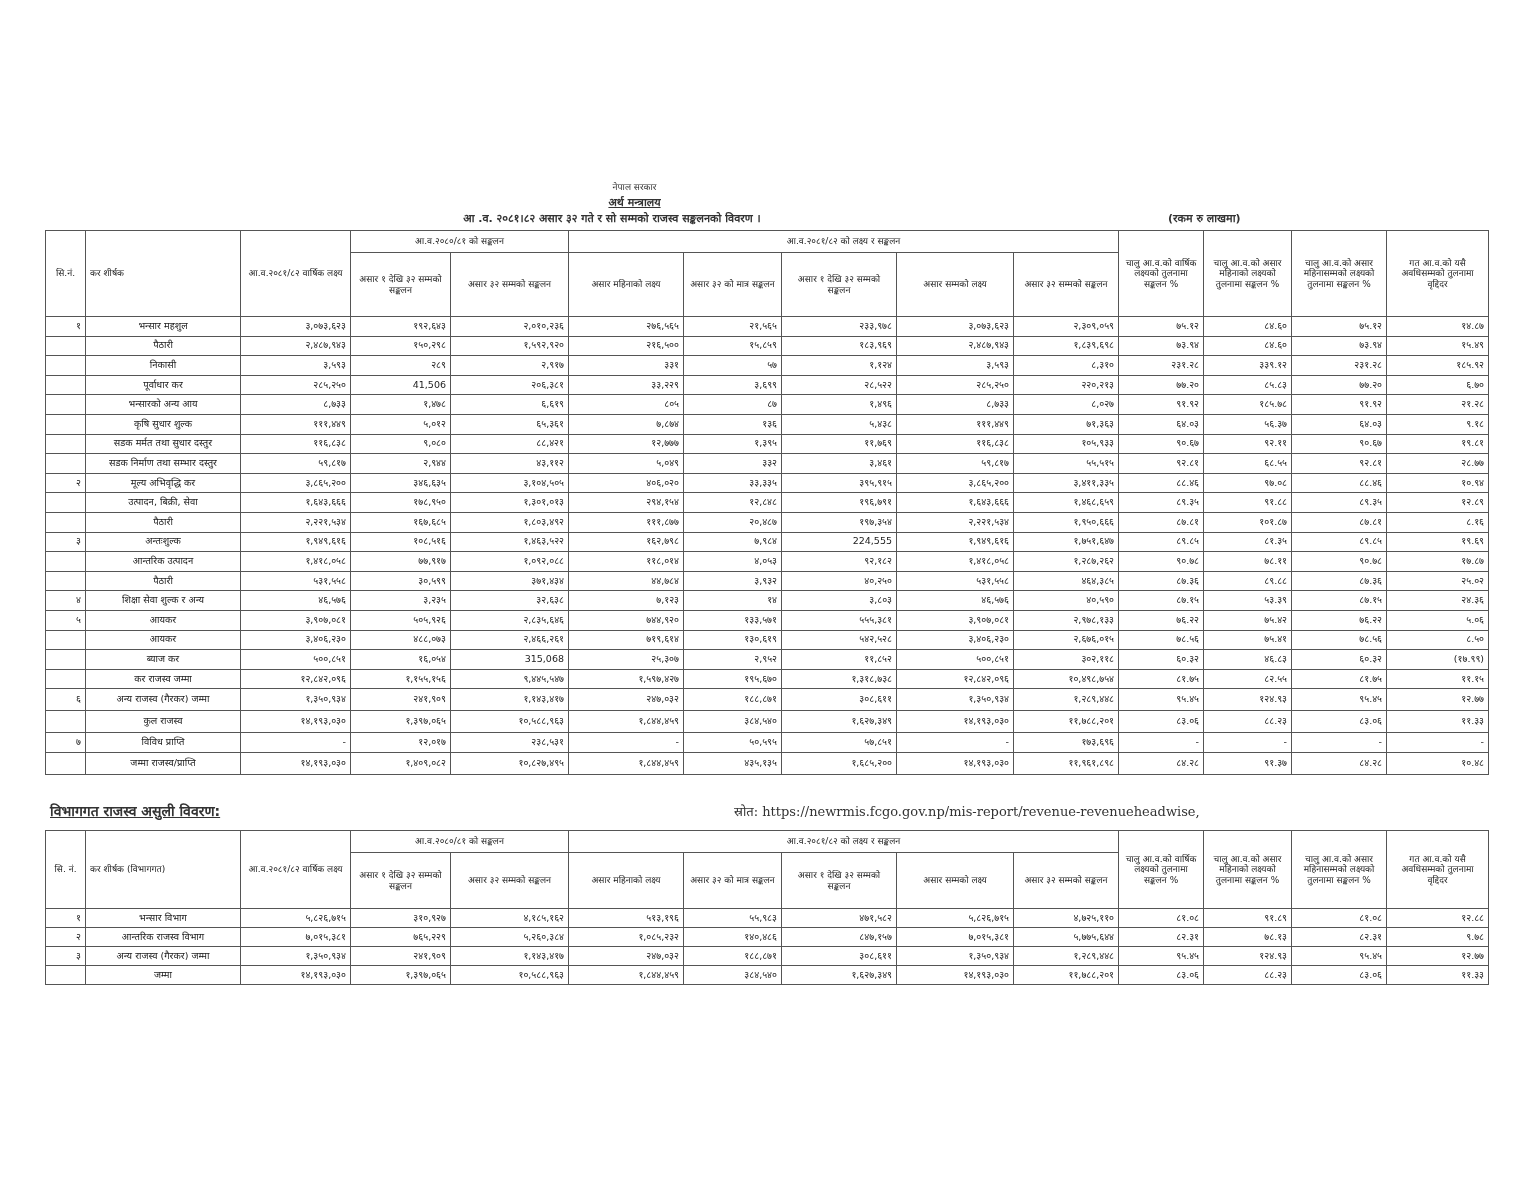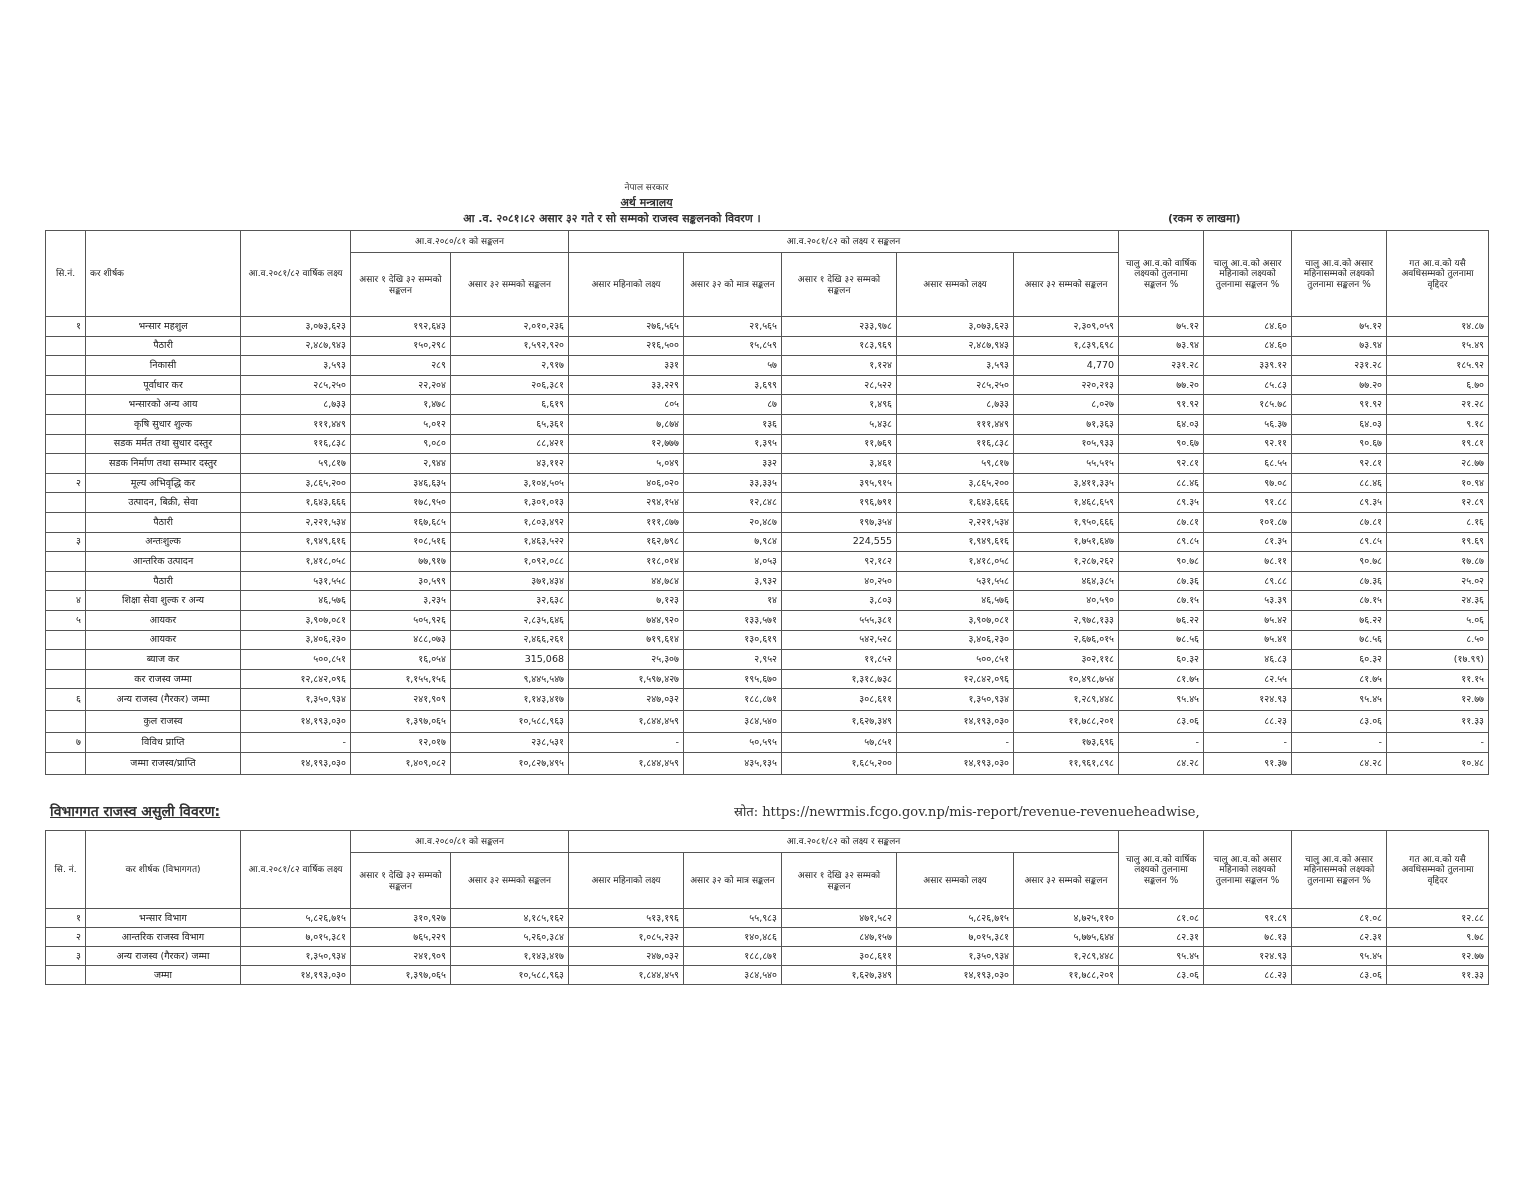--- a/index.html
+++ b/index.html
@@ -4,7 +4,7 @@
 <style>
   html,body{margin:0;padding:0;background:#ffffff;}
   body{width:1536px;height:1187px;position:relative;overflow:hidden;font-family:"DejaVu Sans",sans-serif;color:#222;}
-  .hdr{position:absolute;left:16px;width:1261px;text-align:center;font-size:10px;color:#333;}
+  .hdr{position:absolute;left:4px;width:1261px;text-align:center;font-size:10px;color:#333;}
   #h1{top:180px;font-size:9px;}
   #h2{top:194px;font-size:11px;font-weight:bold;text-decoration:underline;}
   #h3{top:210px;font-size:11px;font-weight:bold;left:0;width:1224px;}

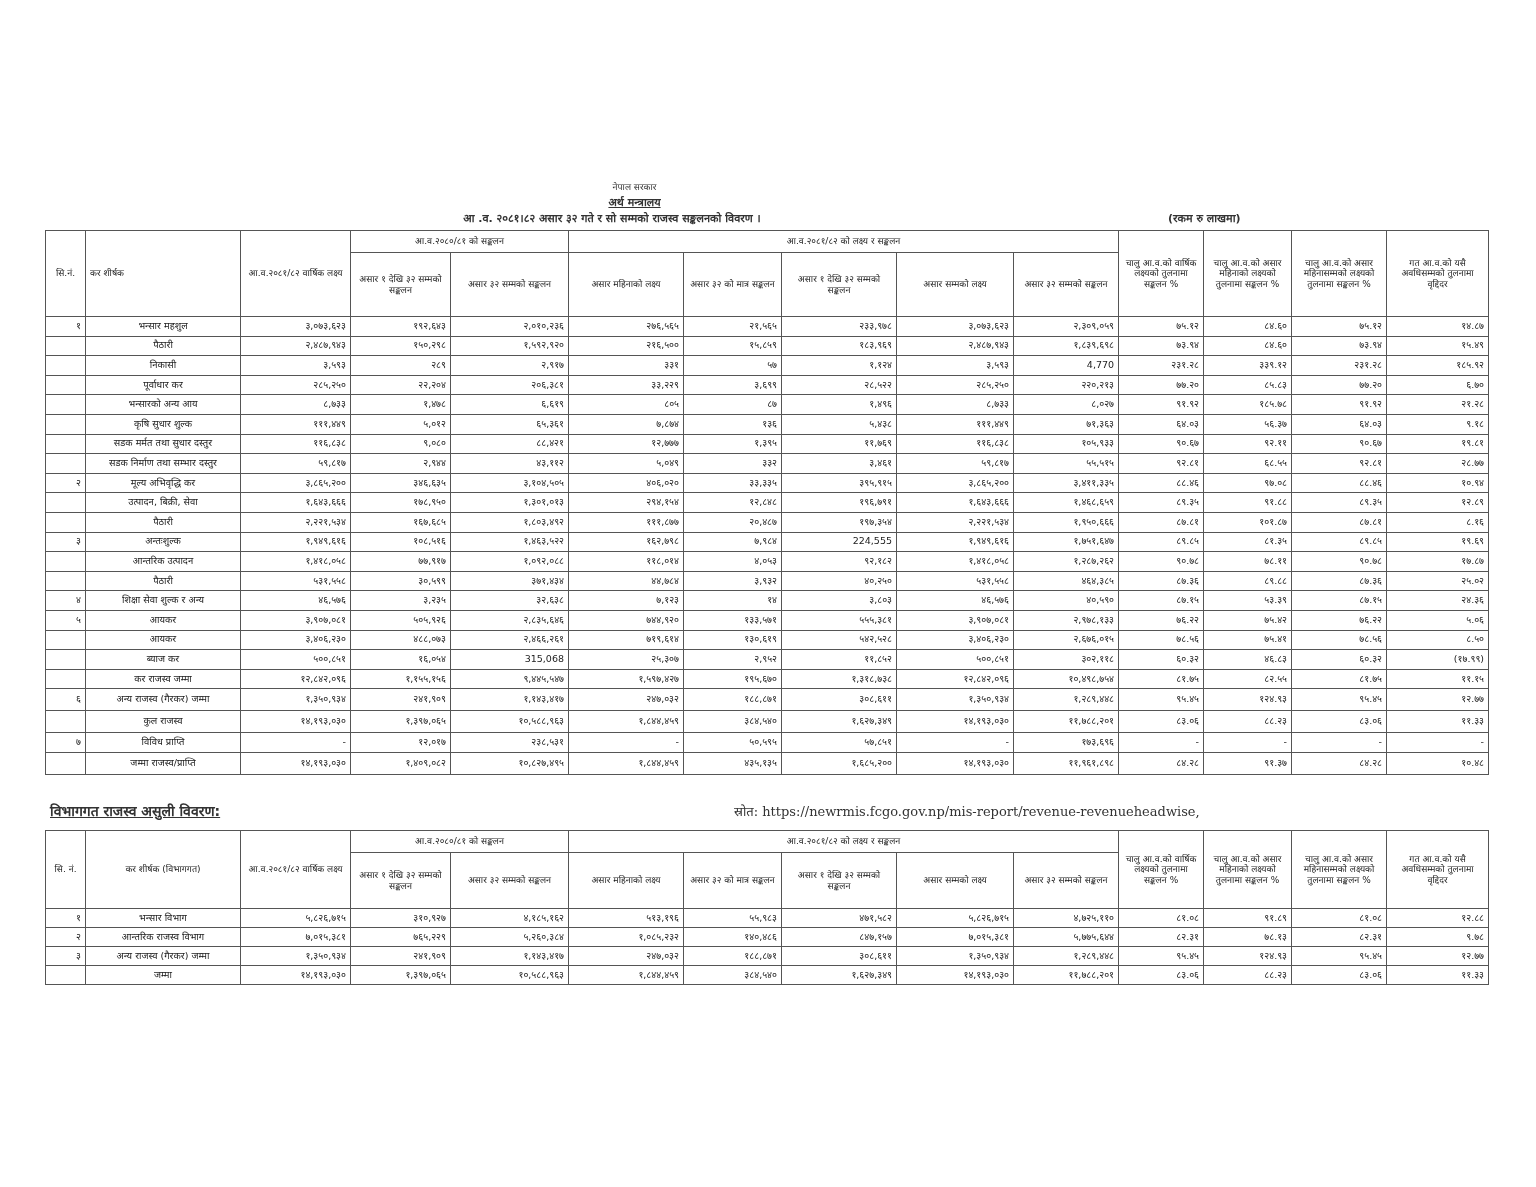--- a/index.html
+++ b/index.html
@@ -113,7 +113,7 @@
         <td class="num">५७</td>
         <td class="num">१,१२४</td>
         <td class="num">३,५९३</td>
-        <td class="num">4,770</td>
+        <td class="num">८,३१०</td>
         <td class="num">२३१.२८</td>
         <td class="num">३३९.१२</td>
         <td class="num">२३१.२८</td>

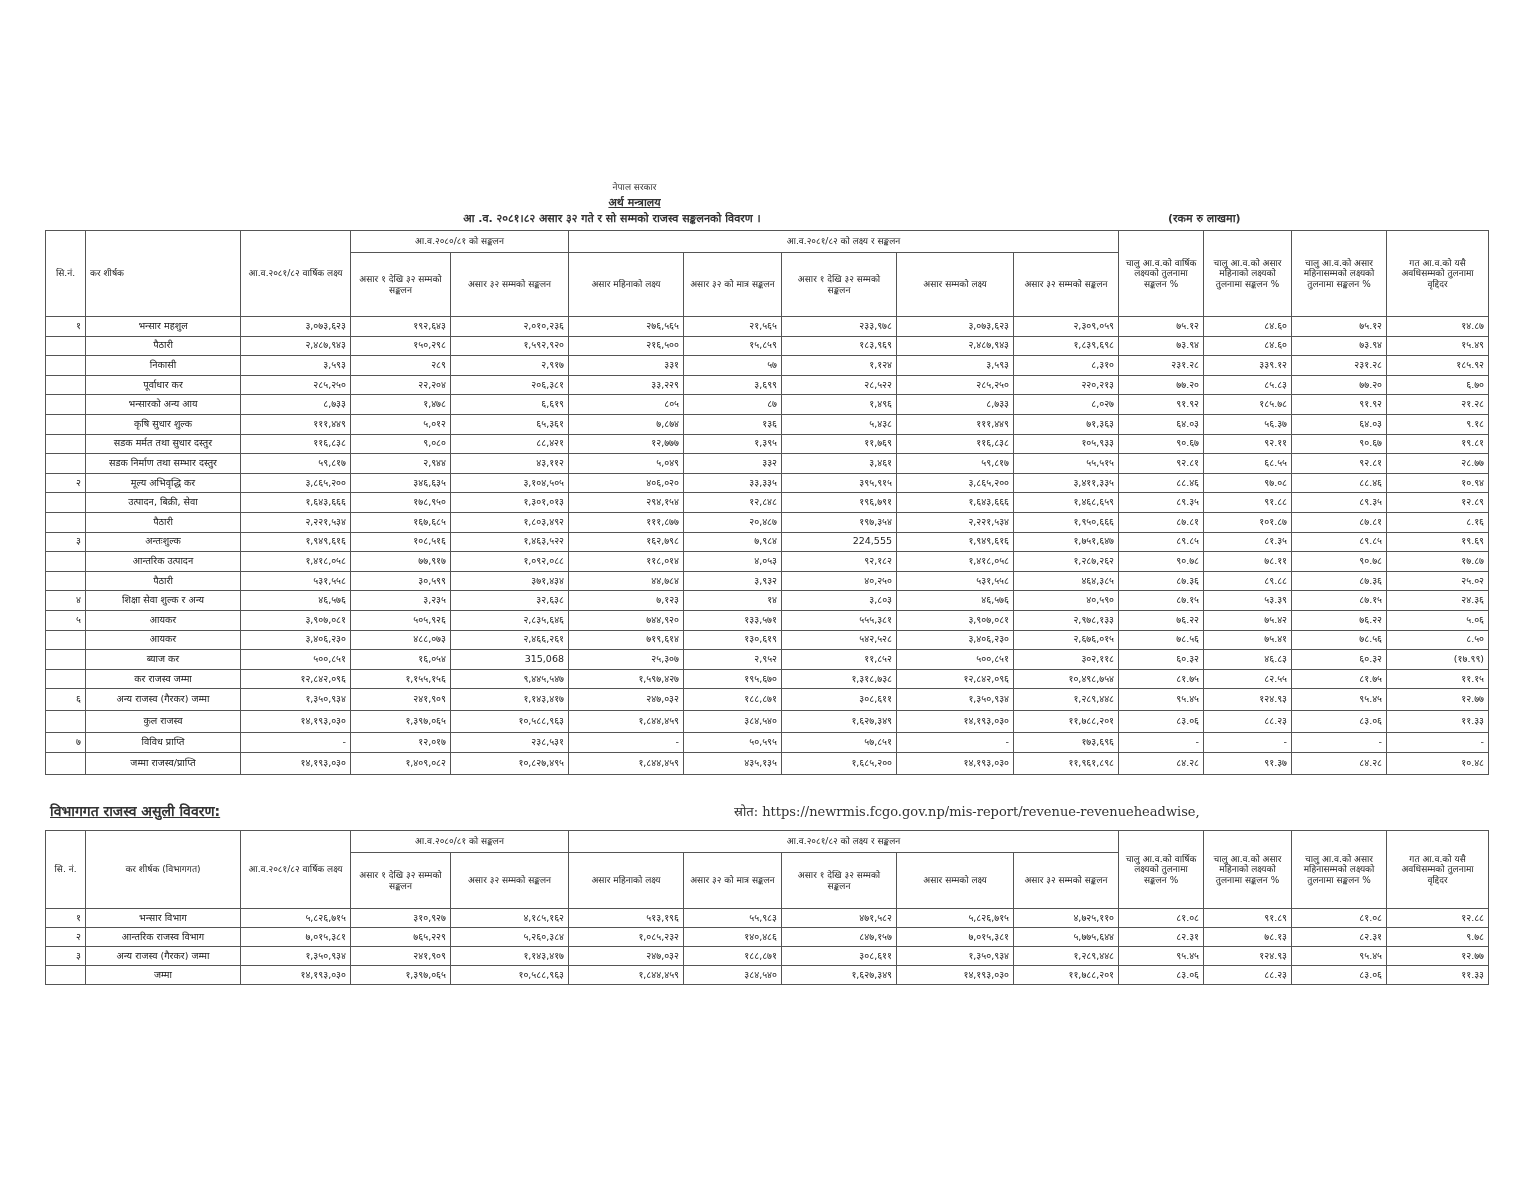--- a/index.html
+++ b/index.html
@@ -123,7 +123,7 @@
         <td class="sn"></td>
         <td class="lbl">पूर्वाधार कर</td>
         <td class="num">२८५,२५०</td>
-        <td class="num">२२,२०४</td>
+        <td class="num">41,506</td>
         <td class="num">२०६,३८१</td>
         <td class="num">३३,२२९</td>
         <td class="num">३,६९९</td>

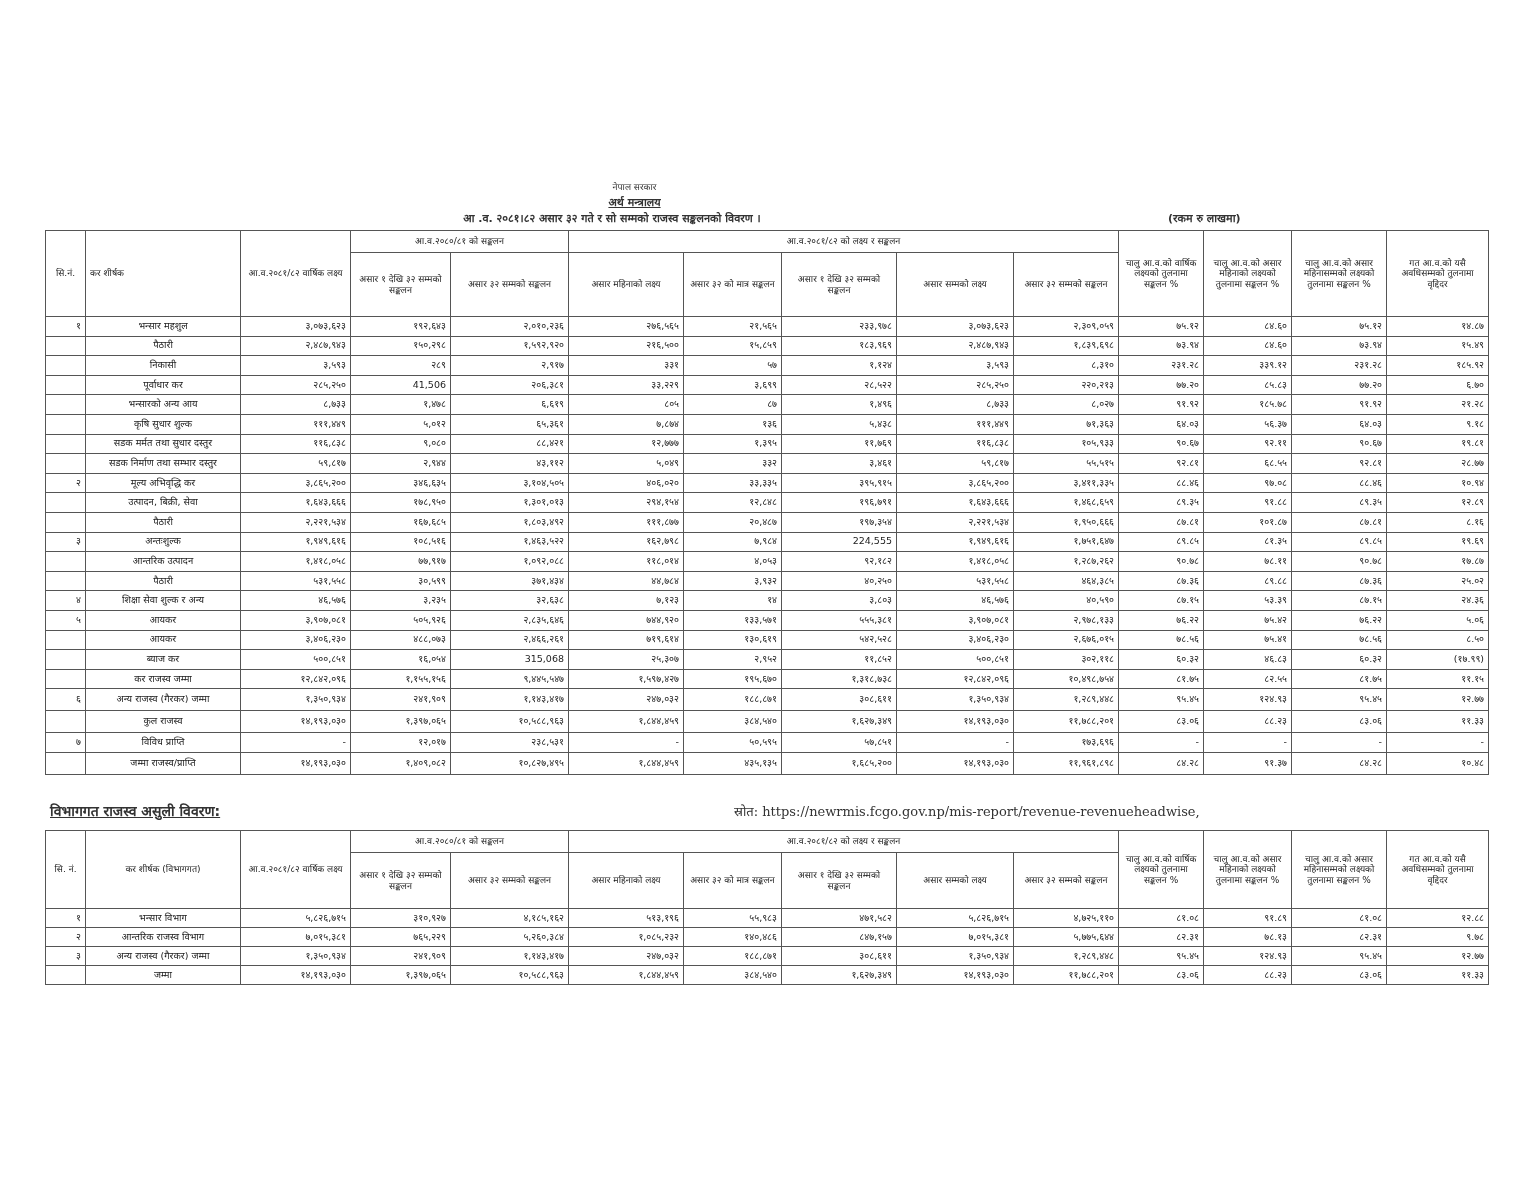--- a/index.html
+++ b/index.html
@@ -465,7 +465,7 @@
   <thead>
     <tr style="height:22px">
       <th rowspan="2">सि. नं.</th>
-      <th rowspan="2" style="text-align:center">कर शीर्षक (विभागगत)</th>
+      <th rowspan="2" style="text-align:left">कर शीर्षक (विभागगत)</th>
       <th rowspan="2">आ.व.२०८१/८२ वार्षिक लक्ष्य</th>
       <th colspan="2">आ.व.२०८०/८१ को सङ्कलन</th>
       <th colspan="5">आ.व.२०८१/८२ को लक्ष्य र सङ्कलन</th>

